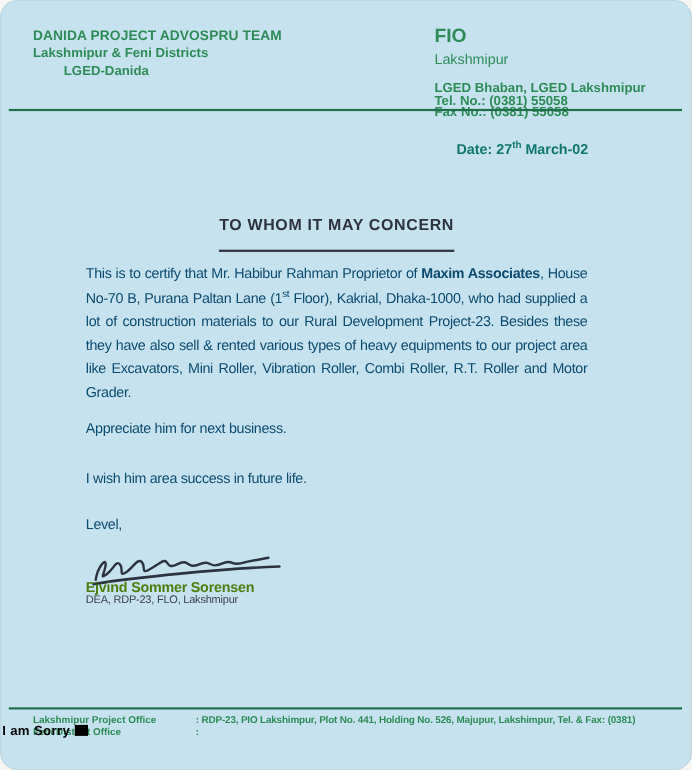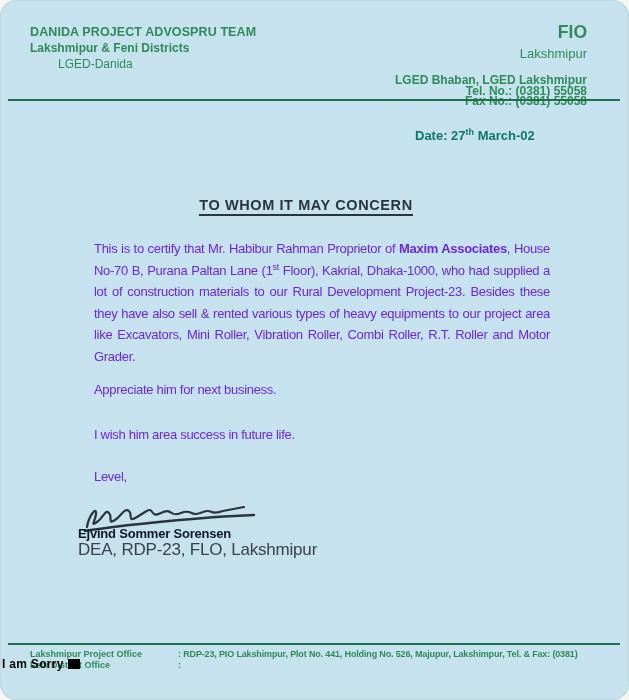--- a/index.html
+++ b/index.html
@@ -24,7 +24,7 @@
   .hdr-line2 { font-size: 12.5px; font-weight: bold; margin-top: 3px; letter-spacing: .1px; }
   .hdr-line3 { font-size: 12px; font-weight: bold; margin-top: 2px; }
   .hdr-line4 { font-size: 12px; font-weight: normal; margin-top: 2px; padding-left: 28px; }
-  .hdr-right { position: absolute; right: 42px; top: 22px; text-align: right; color: #2e8b57; margin-left: 35px; }
+  .hdr-right { position: absolute; right: 42px; top: 22px; text-align: left; color: #2e8b57; margin-left: 35px; }
   .hdr-fio { font-size: 17.5px; font-weight: bold; }
   .hdr-fio-sub { font-size: 13px; font-weight: normal; margin-top: 3px; }
   .hdr-addr { margin-top: 14px; font-size: 12px; font-weight: bold; line-height: 10.5px; }

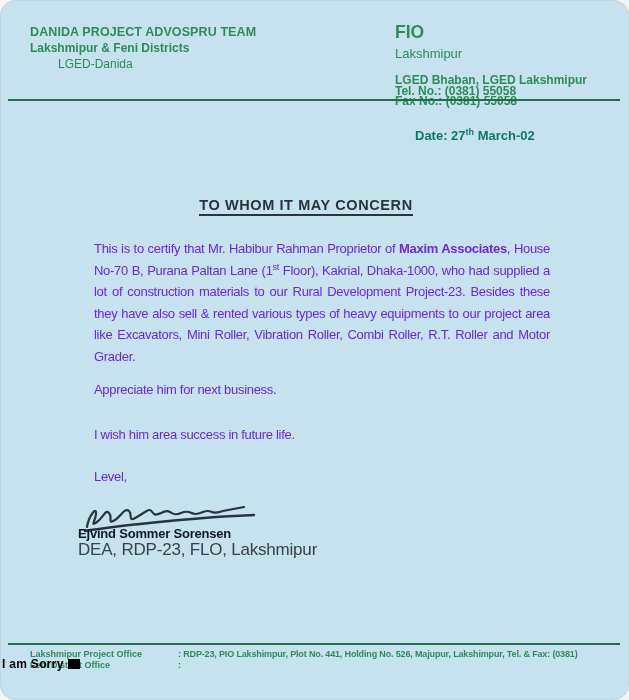--- a/index.html
+++ b/index.html
@@ -23,7 +23,7 @@
   }
   .hdr-line2 { font-size: 12.5px; font-weight: bold; margin-top: 3px; letter-spacing: .1px; }
   .hdr-line3 { font-size: 12px; font-weight: bold; margin-top: 2px; }
-  .hdr-line4 { font-size: 12px; font-weight: normal; margin-top: 2px; padding-left: 28px; }
+  .hdr-line4 { font-size: 12px; font-weight: bold; margin-top: 2px; padding-left: 28px; }
   .hdr-right { position: absolute; right: 42px; top: 22px; text-align: left; color: #2e8b57; margin-left: 35px; }
   .hdr-fio { font-size: 17.5px; font-weight: bold; }
   .hdr-fio-sub { font-size: 13px; font-weight: normal; margin-top: 3px; }

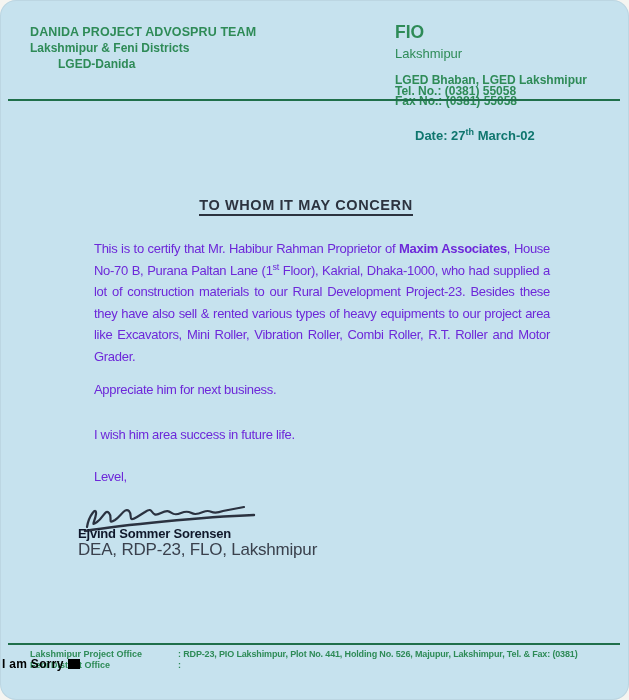--- a/index.html
+++ b/index.html
@@ -49,7 +49,7 @@
     font-size: 14.5px; font-weight: bold; letter-spacing: .6px;
     color: #2c333f;
     border-bottom: 2px solid #2c333f;
-    padding-bottom: 1px;
+    padding-bottom: 14px;
   }
   .body-par {
     position: absolute; left: 94px; width: 456px;

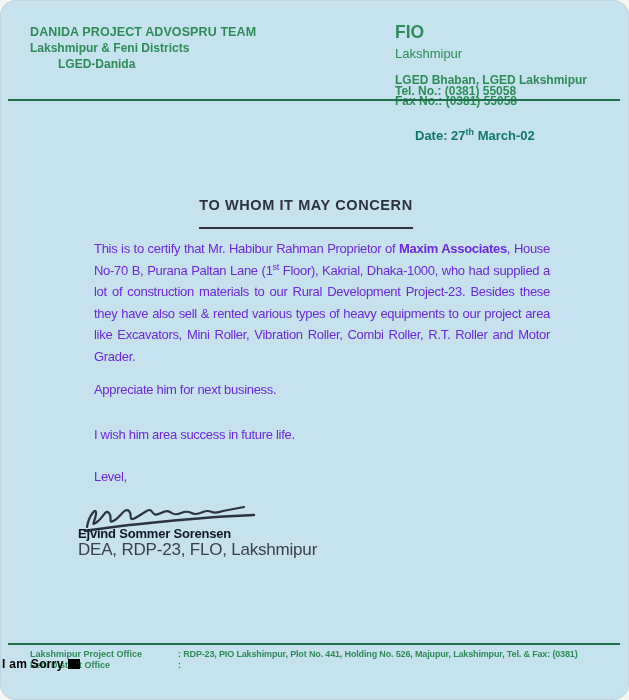--- a/index.html
+++ b/index.html
@@ -52,9 +52,9 @@
     padding-bottom: 14px;
   }
   .body-par {
-    position: absolute; left: 94px; width: 456px;
+    position: absolute; left: 78px; width: 456px;
     font-size: 13px; line-height: 21.6px; letter-spacing: -0.3px;
-    color: #6d28d9; text-align: justify;
+    color: #0c4a6e; text-align: justify;
   }
   .p1 { top: 238px; }
   .p-short { text-align: left; }

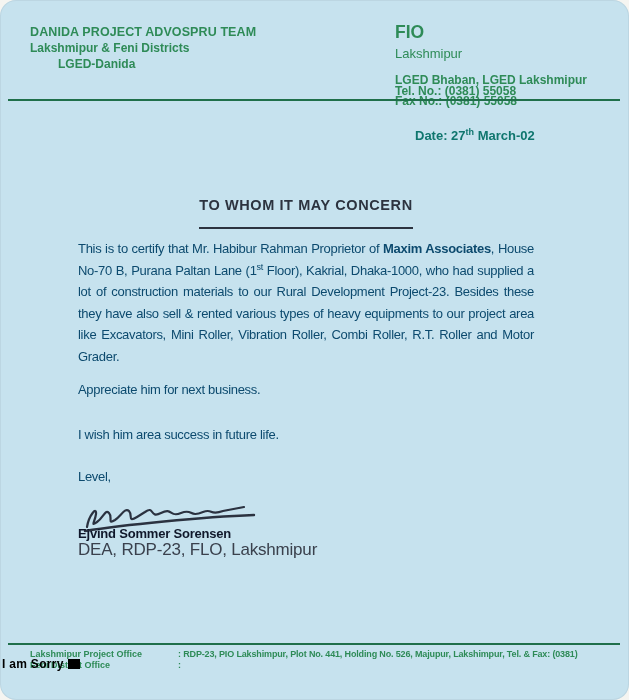--- a/index.html
+++ b/index.html
@@ -65,7 +65,7 @@
   .sig-svg { position: absolute; left: 80px; top: 502px; }
   .sig-name {
     position: absolute; left: 78px; top: 526px;
-    font-size: 13px; font-weight: bold; color: #0f172a; letter-spacing: -0.2px;
+    font-size: 13px; font-weight: bold; color: #4d7c0f; letter-spacing: -0.2px;
   }
   .sig-title {
     position: absolute; left: 78px; top: 540px;

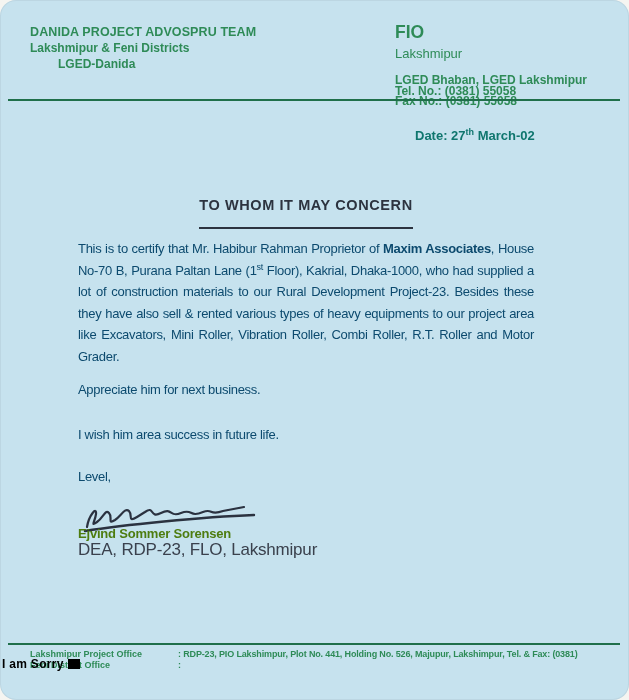--- a/index.html
+++ b/index.html
@@ -69,7 +69,7 @@
   }
   .sig-title {
     position: absolute; left: 78px; top: 540px;
-    font-size: 17px; color: #3a414d; letter-spacing: -0.2px;
+    font-size: 10px; color: #3a414d; letter-spacing: -0.2px;
   }
   
   .footer { position: absolute; left: 30px; right: 6px; top: 649px; color: #2e8b57; }

